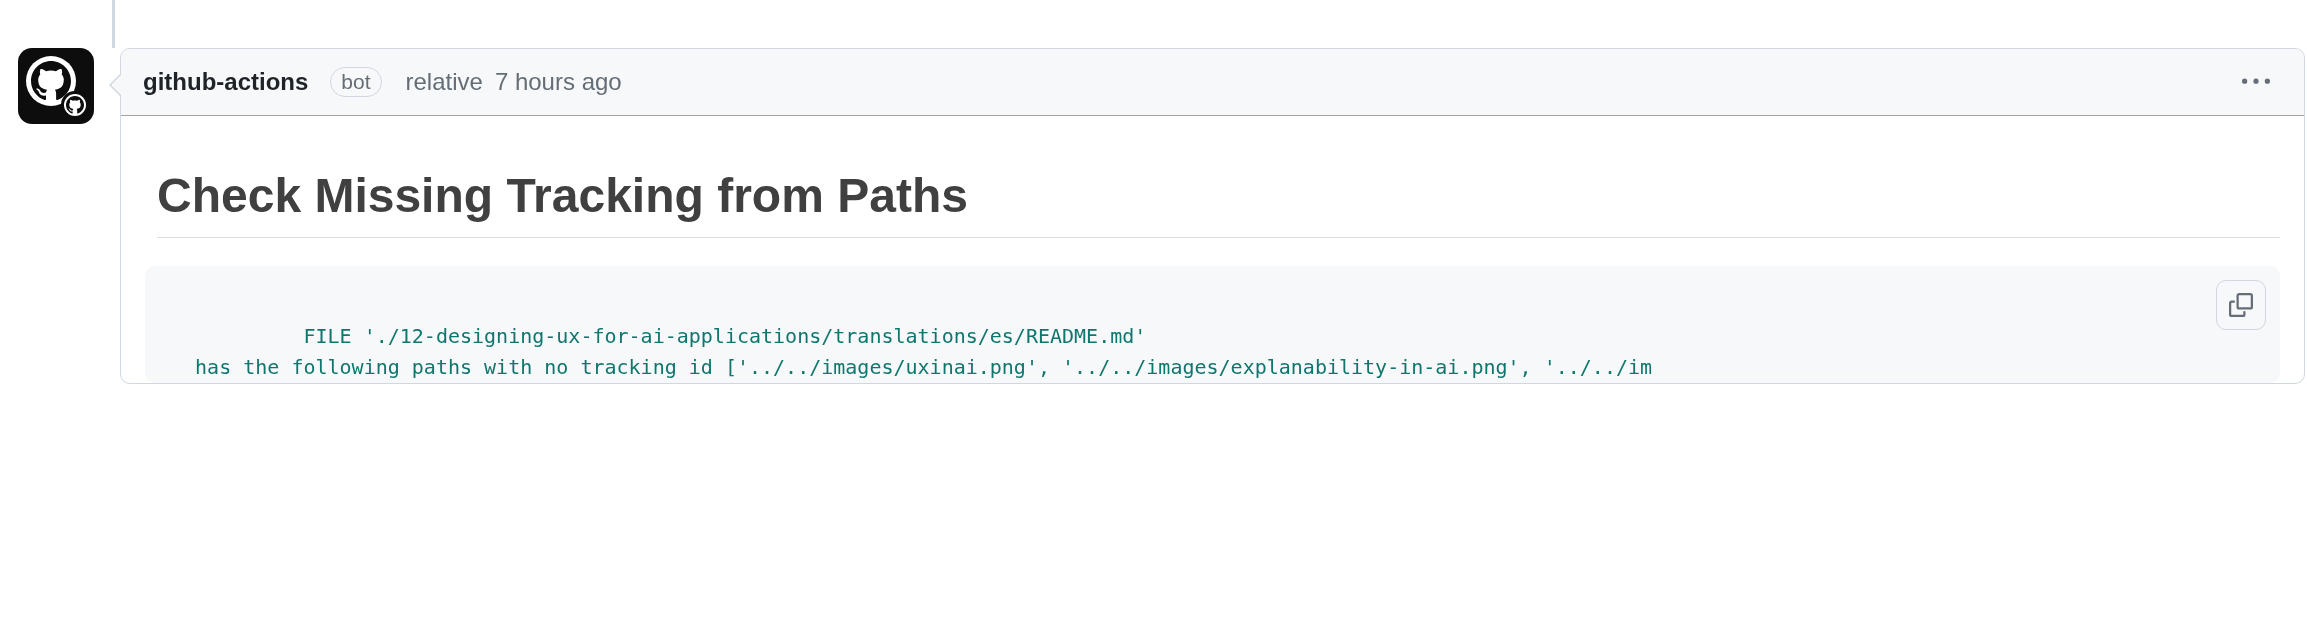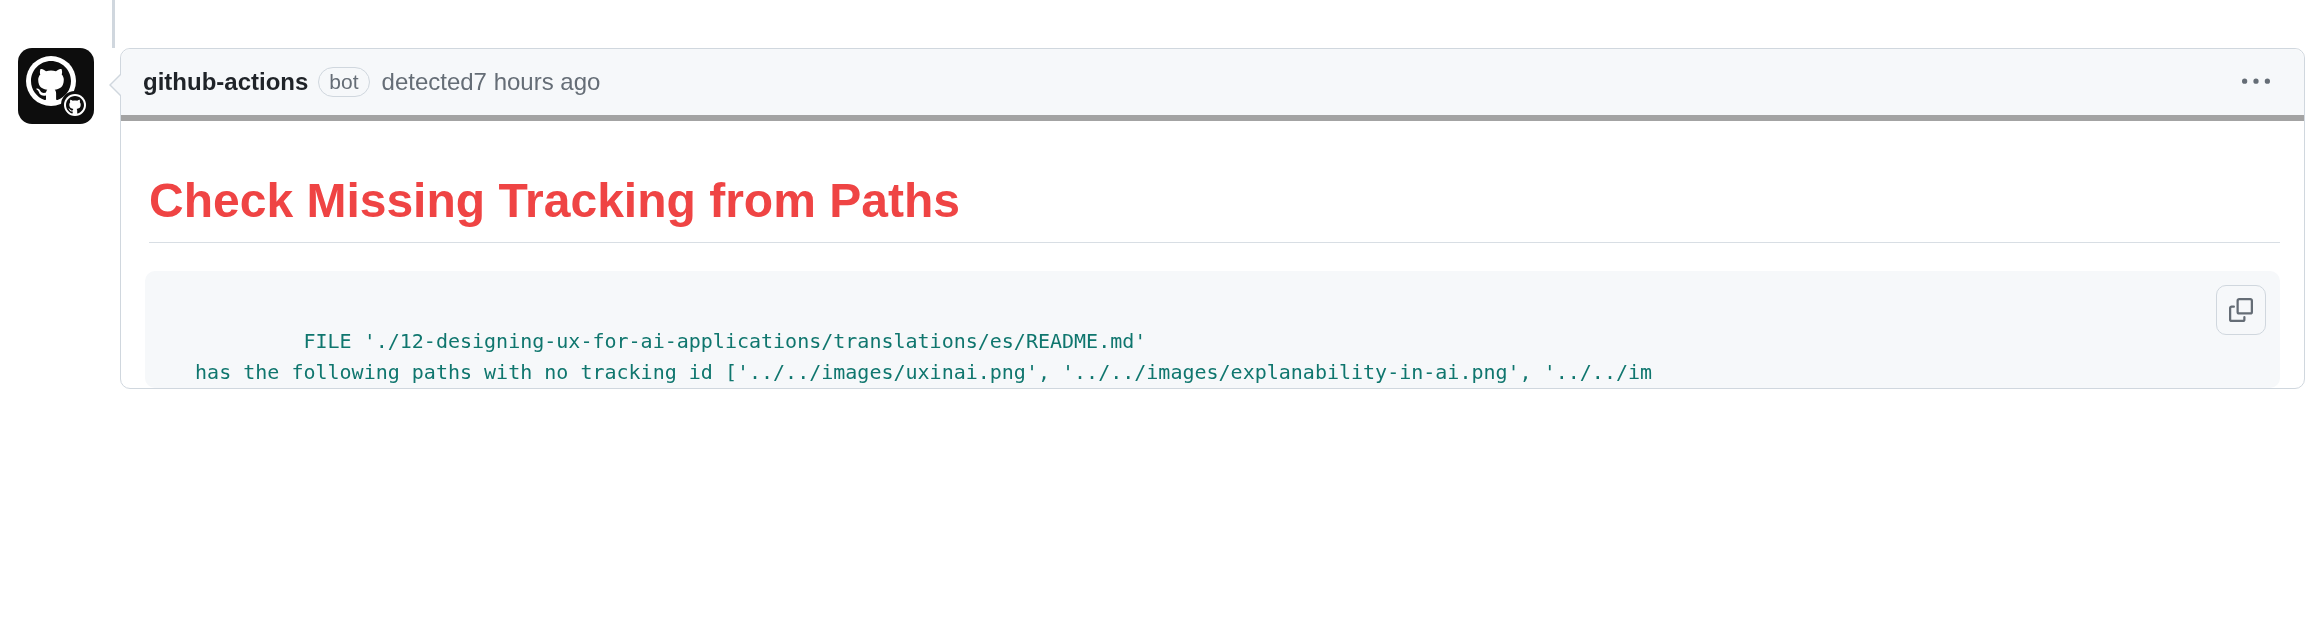--- a/index.html
+++ b/index.html
@@ -69,7 +69,7 @@
   }
   .comment-header {
     background: #f6f8fa;
-    border-bottom: 6px solid #a3a3a3;
+    border-bottom: 1px solid #a3a3a3;
     border-top-left-radius: 10px;
     border-top-right-radius: 10px;
     padding: 11px 22px;
@@ -77,6 +77,7 @@
     align-items: center;
     font-size: 24px;
     color: #656d76;
+    gap: 12px;
   }
   .author {
     font-weight: 600;

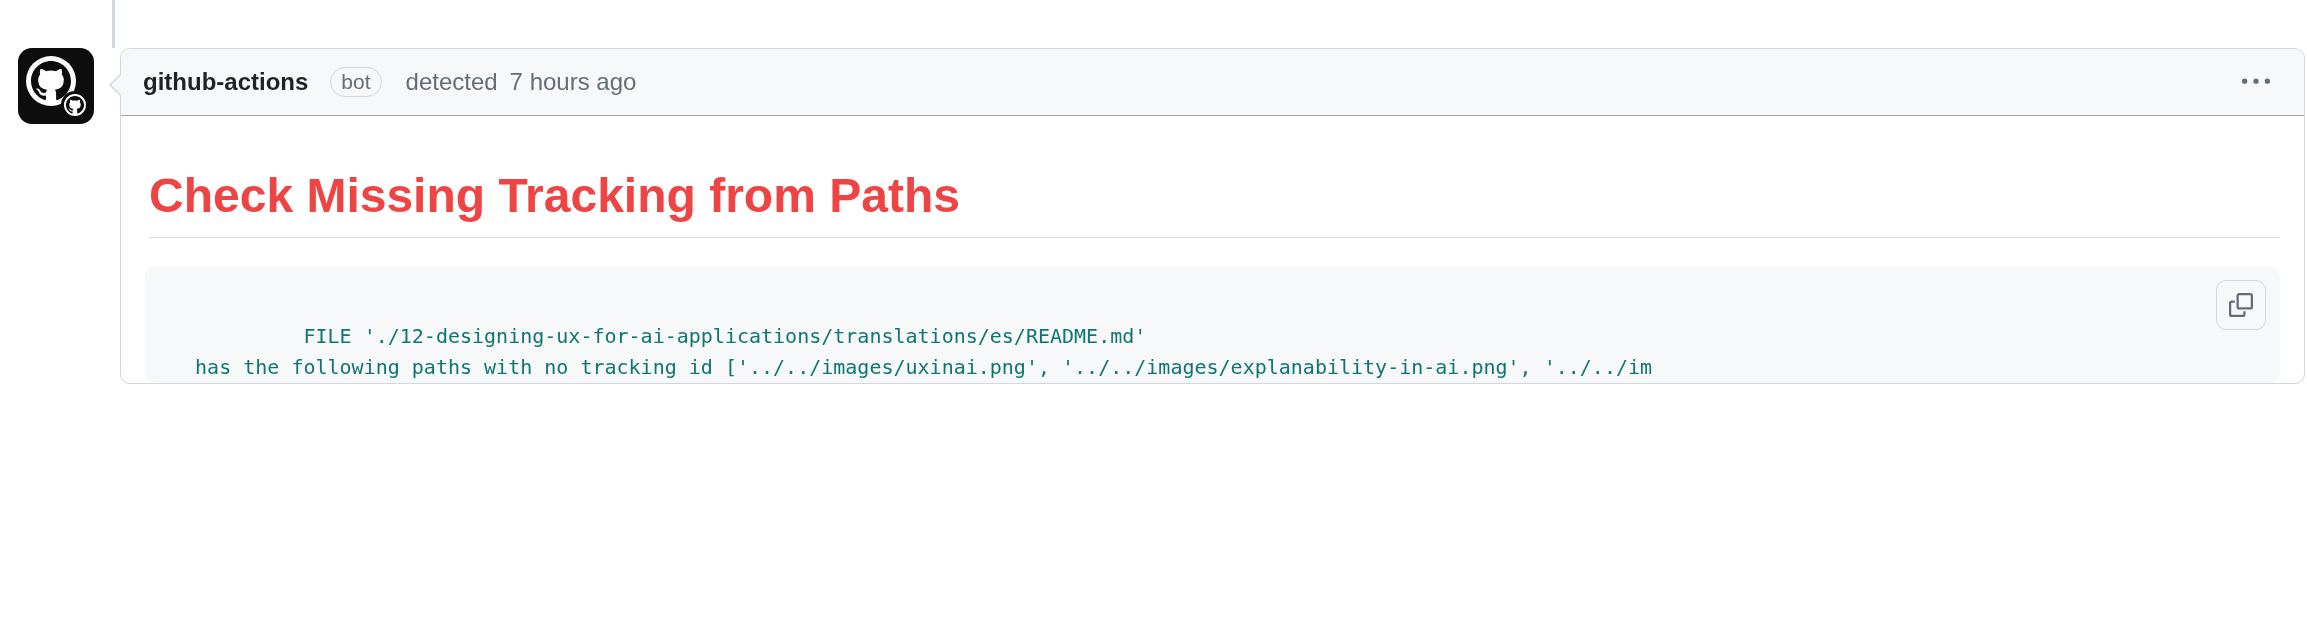--- a/index.html
+++ b/index.html
@@ -171,7 +171,7 @@
     <div class="comment-header">
       <a class="author">github-actions</a>
       <span class="bot-label">bot</span>
-      <span>detected </span>
+      <span>relative </span>
       <a class="timestamp">7 hours ago</a>
       <div class="kebab-menu">
         <svg width="28" height="28" viewBox="0 0 16 16">

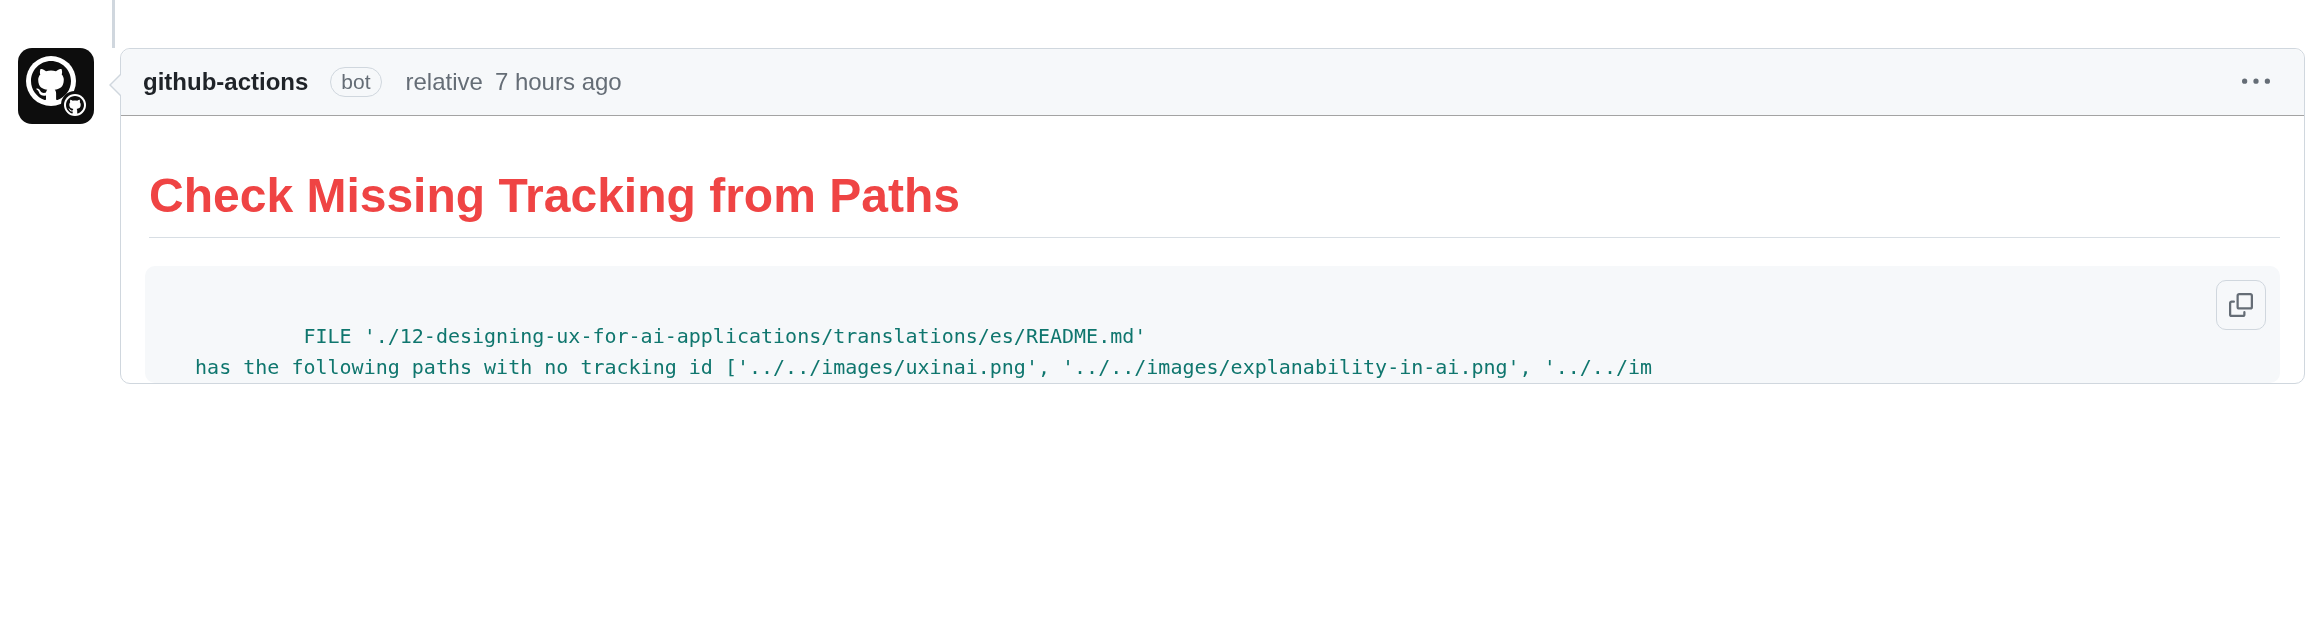--- a/index.html
+++ b/index.html
@@ -116,10 +116,10 @@
   .heading {
     font-size: 48px;
     font-weight: 600;
-    color: #ef4444;
+    color: #404040;
     padding-bottom: 14px;
     border-bottom: 1.5px solid #d8dee4;
-    margin: 28px 0 28px 4px;
+    margin: 28px 0 28px 12px;
   }
   .code-block {
     position: relative;

